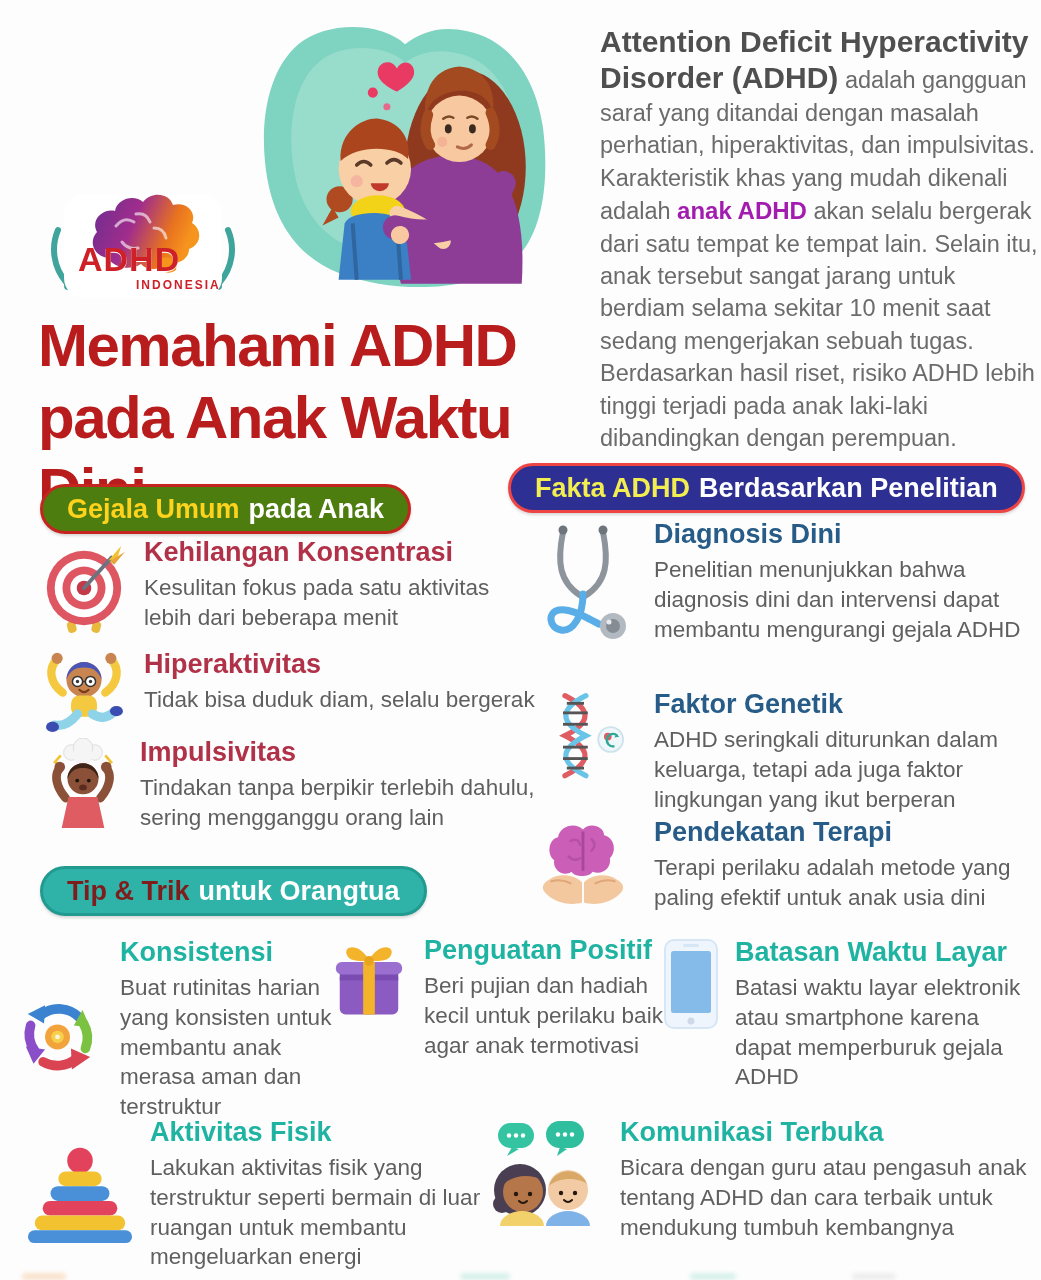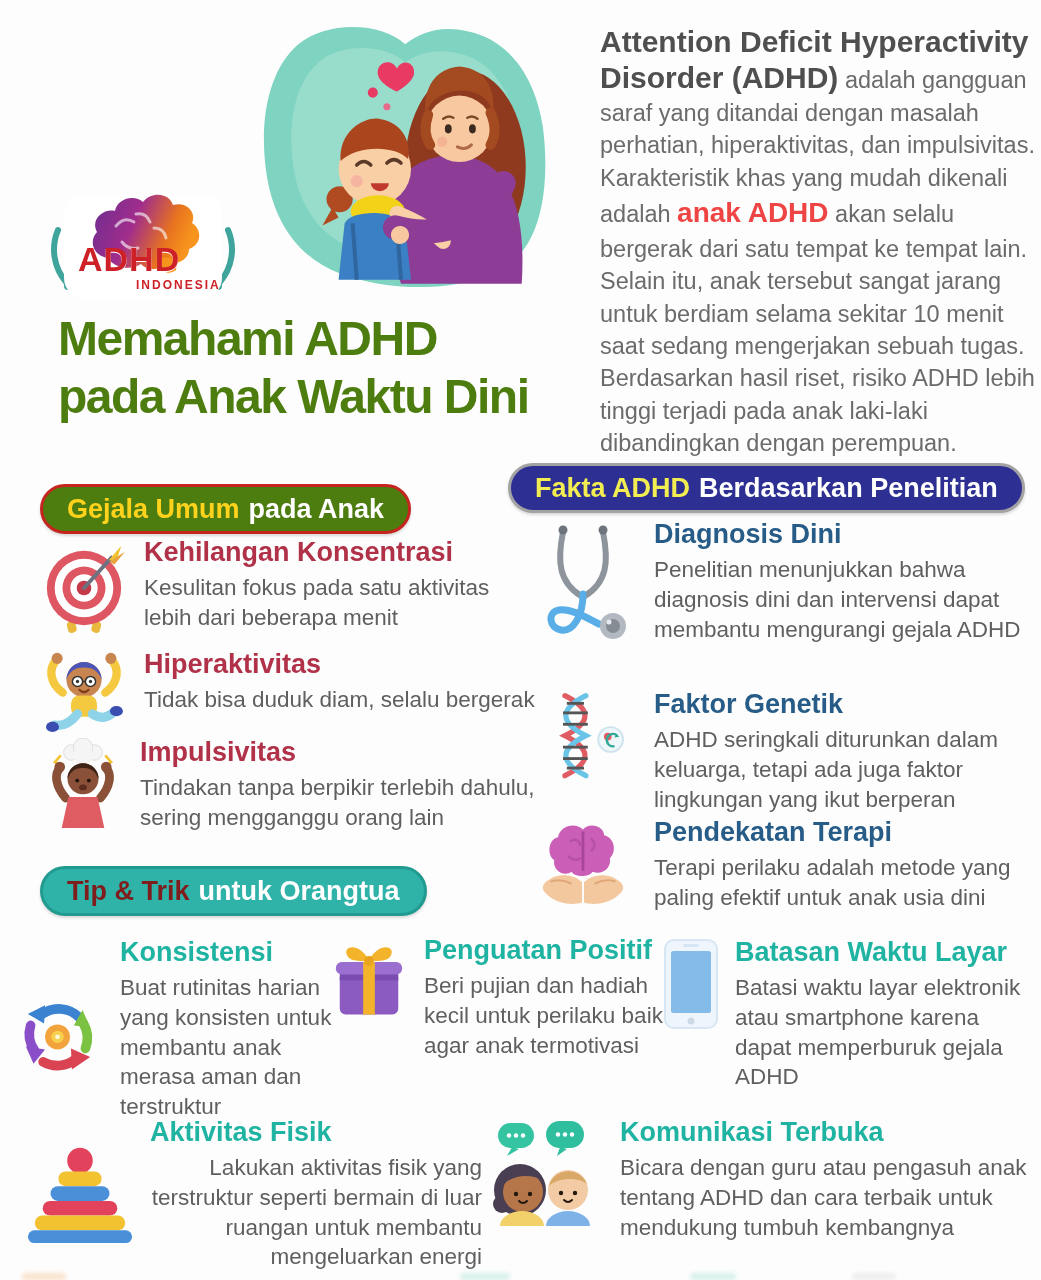--- a/index.html
+++ b/index.html
@@ -21,7 +21,7 @@
   .intro{position:absolute;left:600px;top:24px;width:441px;font-size:23.5px;line-height:1.38;
          color:#6b6b6b;}
   .intro .lead{font-size:30px;font-weight:bold;color:#4f4f4f;line-height:1.2;}
-  .intro .emph{font-size:28px;font-weight:bold;color:#ef4444;}
+  .intro .emph{font-size:24px;font-weight:bold;color:#a21caf;}
 
   
   .main-title{position:absolute;left:38px;top:310px;width:580px;font-size:48px;font-weight:bold;

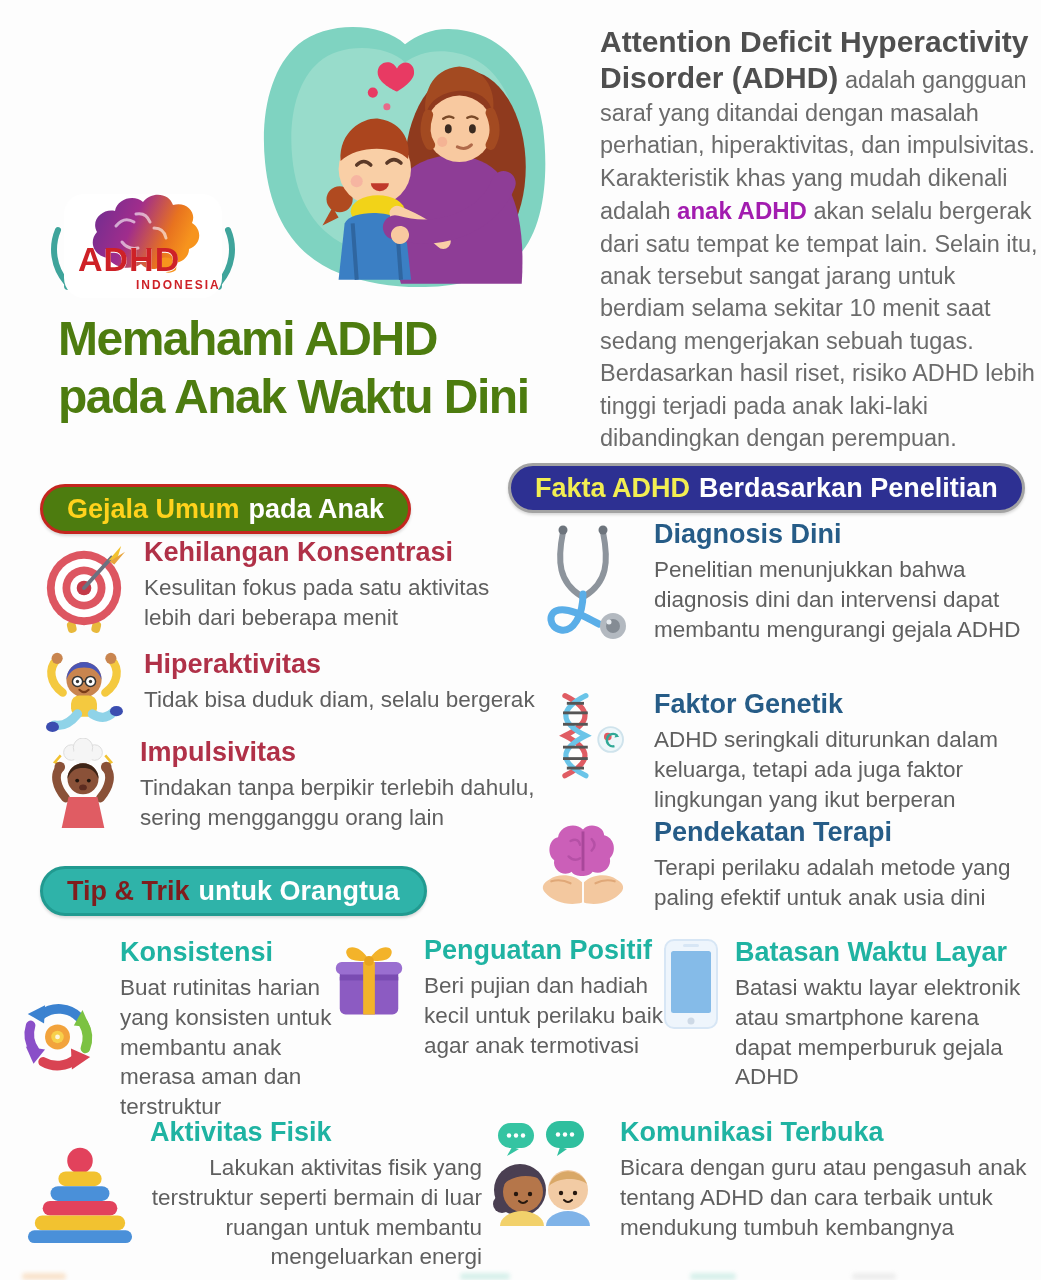--- a/index.html
+++ b/index.html
@@ -24,8 +24,8 @@
   .intro .emph{font-size:24px;font-weight:bold;color:#a21caf;}
 
   
-  .main-title{position:absolute;left:38px;top:310px;width:580px;font-size:48px;font-weight:bold;
-              color:#4d7c0f;line-height:1.2;letter-spacing:-1.5px;margin-left:20px;}
+  .main-title{position:absolute;left:38px;top:310px;width:580px;font-size:60px;font-weight:bold;
+              color:#b91c1c;line-height:1.2;letter-spacing:-1.5px;}
 
   
   .pill{position:absolute;display:flex;align-items:center;gap:9px;height:50px;

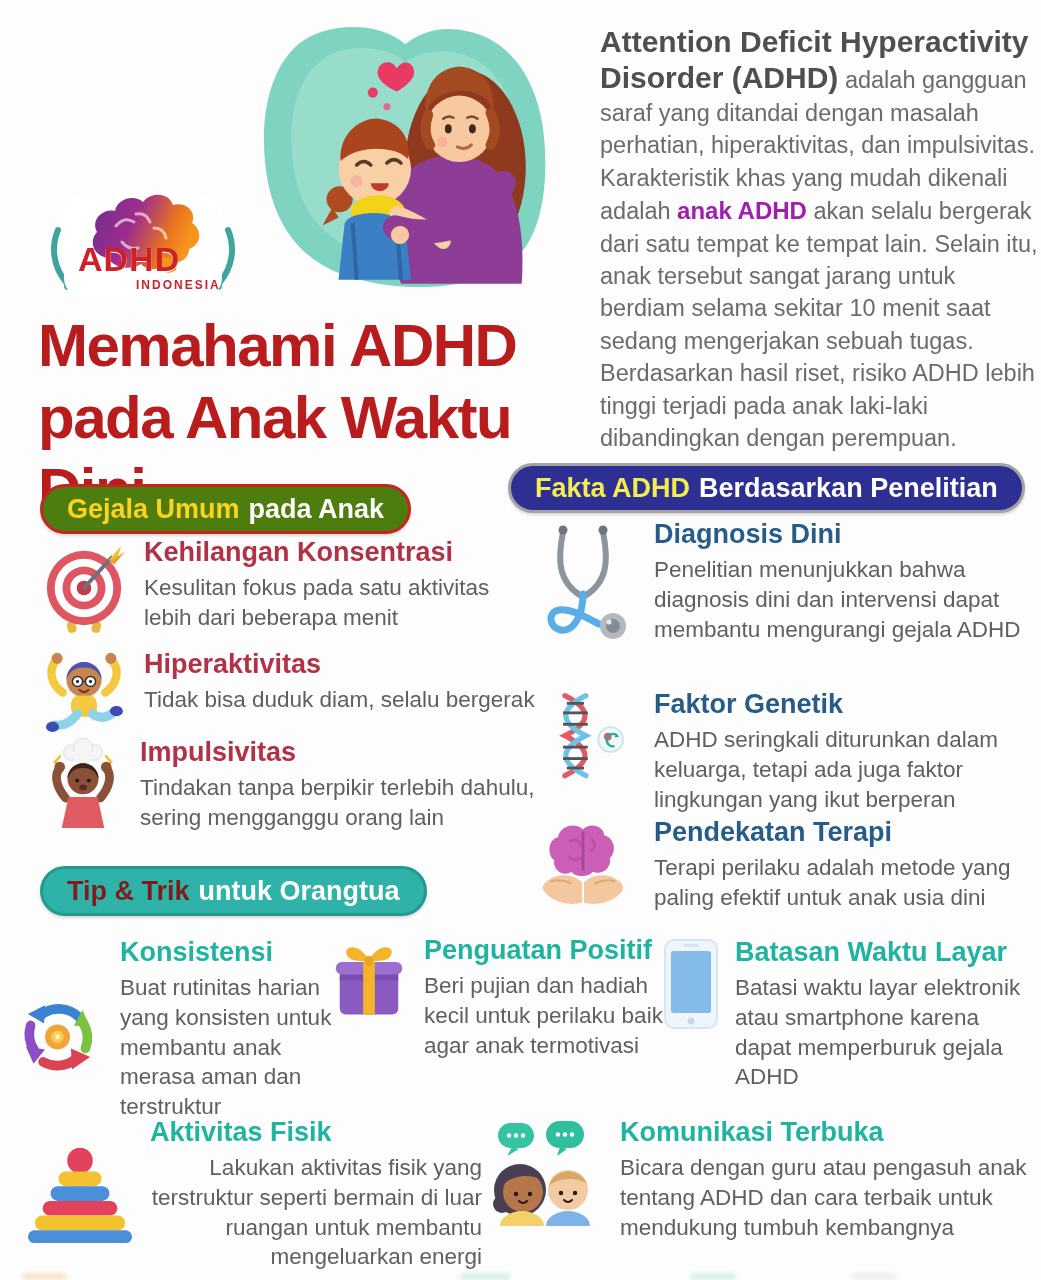--- a/index.html
+++ b/index.html
@@ -33,7 +33,7 @@
         box-sizing:border-box;white-space:nowrap;box-shadow:0 2px 3px rgba(0,0,0,.15);}
   .pill-red{left:40px;top:484px;background:#4d7c0f;border:3px solid #c4261f;}
   .pill-red .hl{color:#ffd21c;}
-  .pill-blue{left:508px;top:463px;background:#2d3092;border:3px solid #a3a3a3;}
+  .pill-blue{left:508px;top:463px;background:#2d3092;border:3px solid #ef4444;}
   .pill-blue .hl{color:#f2ee52;}
   .pill-teal{left:40px;top:866px;background:#2fb3a9;border:3px solid #219a90;}
   .pill-teal .hl{color:#7f1d1d;}

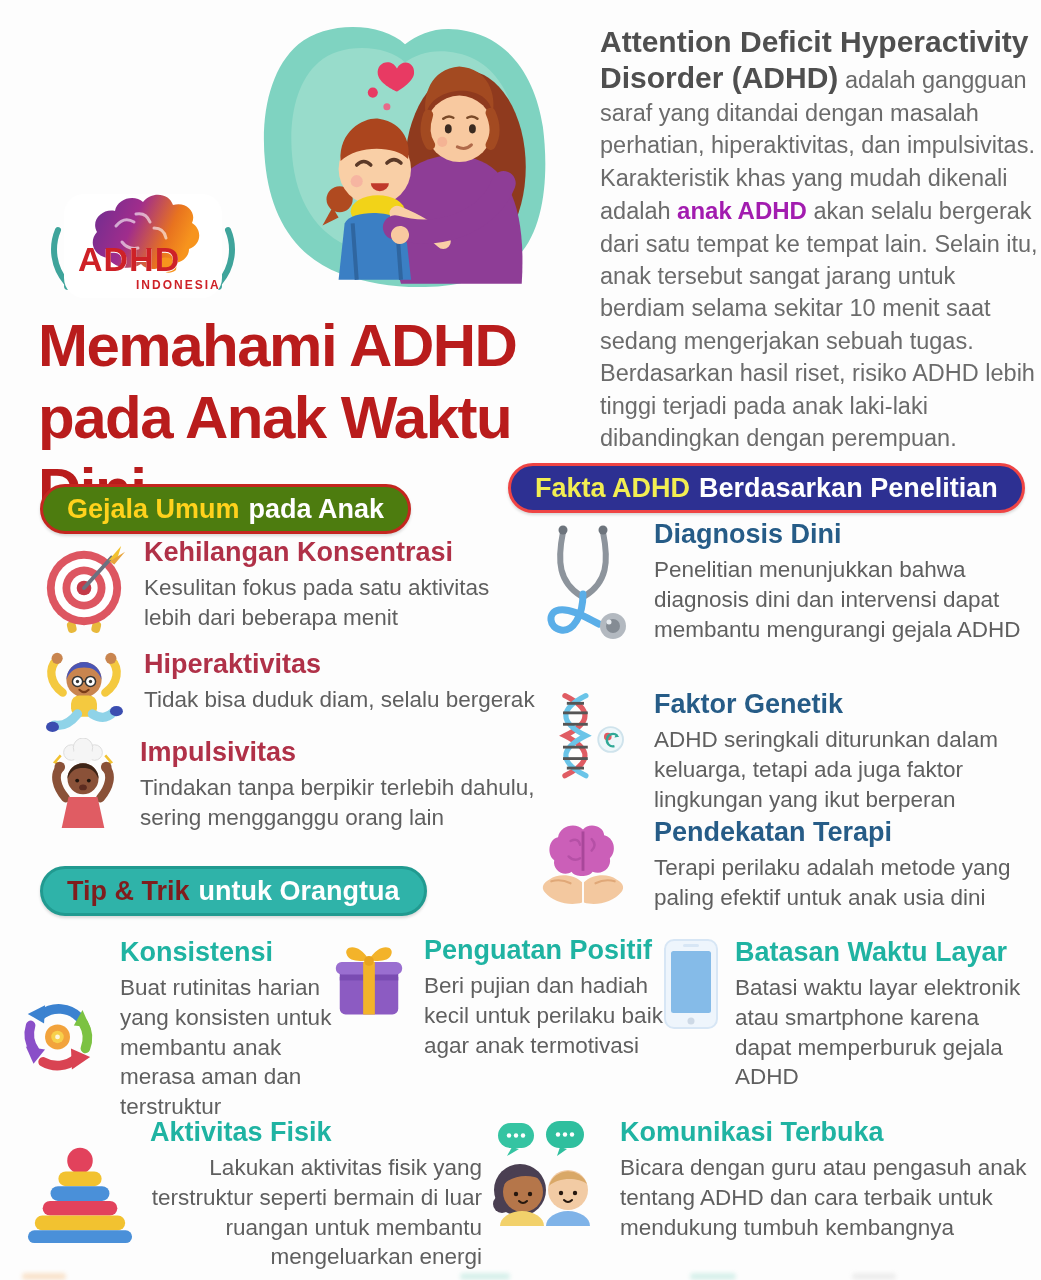--- a/index.html
+++ b/index.html
@@ -67,7 +67,7 @@
   .tip3 p{width:300px;}
   .tip4{left:26px;top:1118px;width:460px;}
   .tip4 .ic{align-self:center;}
-  .tip4 p{width:332px;text-align:right;}
+  .tip4 p{width:332px;}
   .tip5{left:486px;top:1118px;width:555px;}
   .tip5 p{width:420px;}
 

